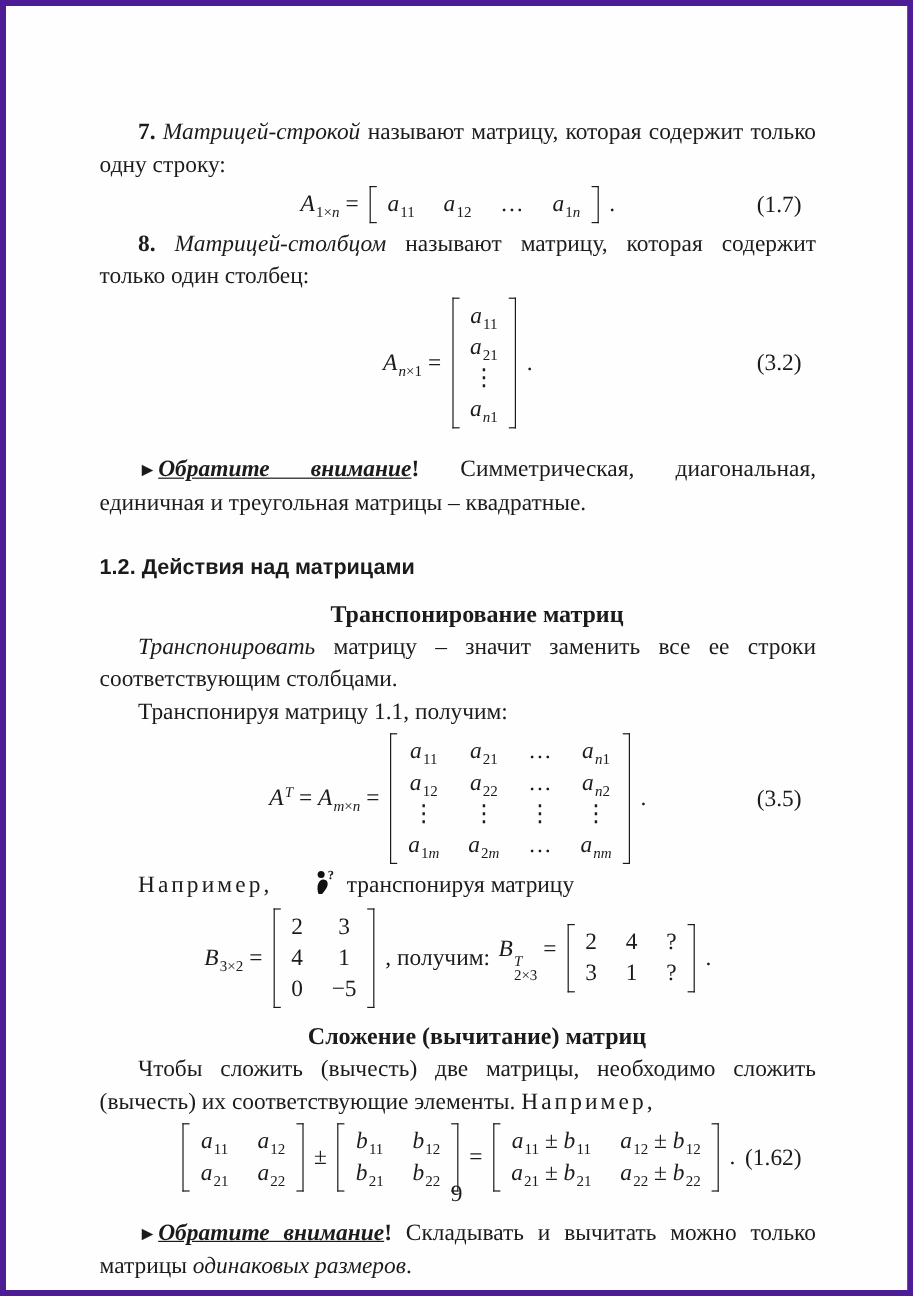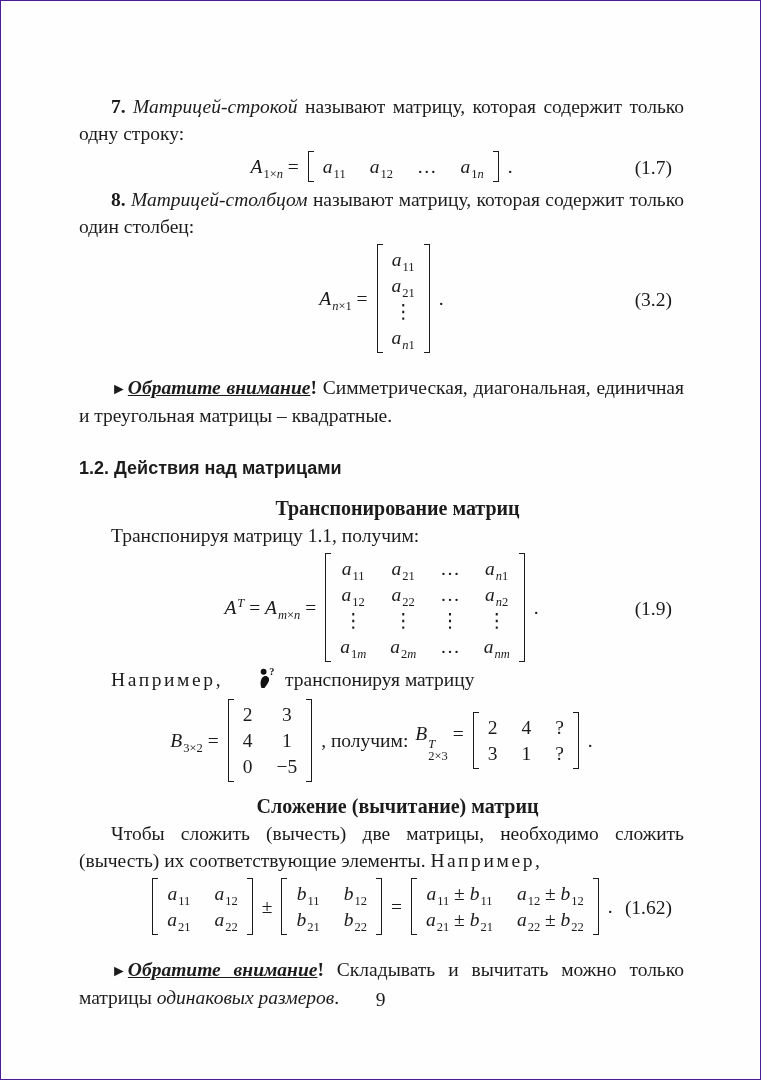--- a/index.html
+++ b/index.html
@@ -6,7 +6,7 @@
   html,body { background:#fff; }
   .page {
     position:relative; width:761px; height:1080px; margin:0 auto;
-    background:#fefefe; border:1px solid #4c1d95; overflow:hidden;
+    background:#fefefe; border:5px solid #4c1d95; overflow:hidden;
     color:#1b1b1b; font-family:"Liberation Serif", serif;
     font-size:19.5px; line-height:27px;
     padding:92px 76px 0 78px;

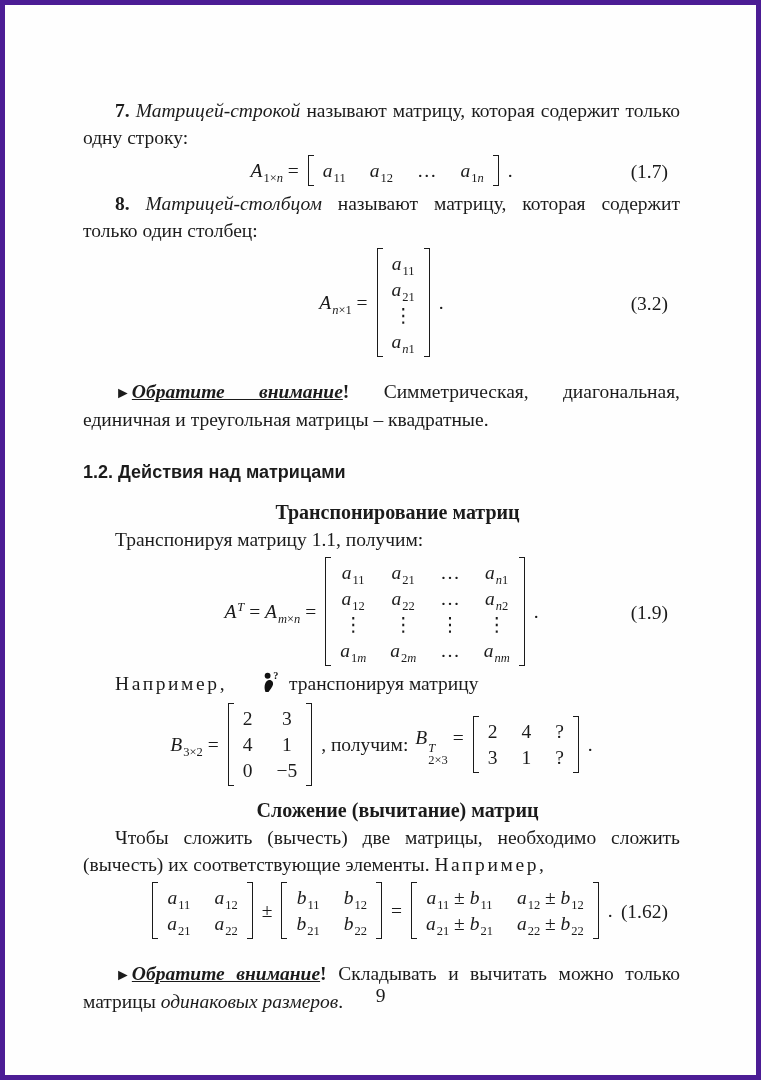--- a/index.html
+++ b/index.html
@@ -102,6 +102,7 @@
 
   <h3 class="subhead">Транспонирование матриц</h3>
 
+  <p class="para"><i>Транспонировать</i> <span>матрицу – значит заменить все ее строки соответствующим столбцами.</span></p>
 
   <p class="para">Транспонируя матрицу 1.1, получим:</p>
 

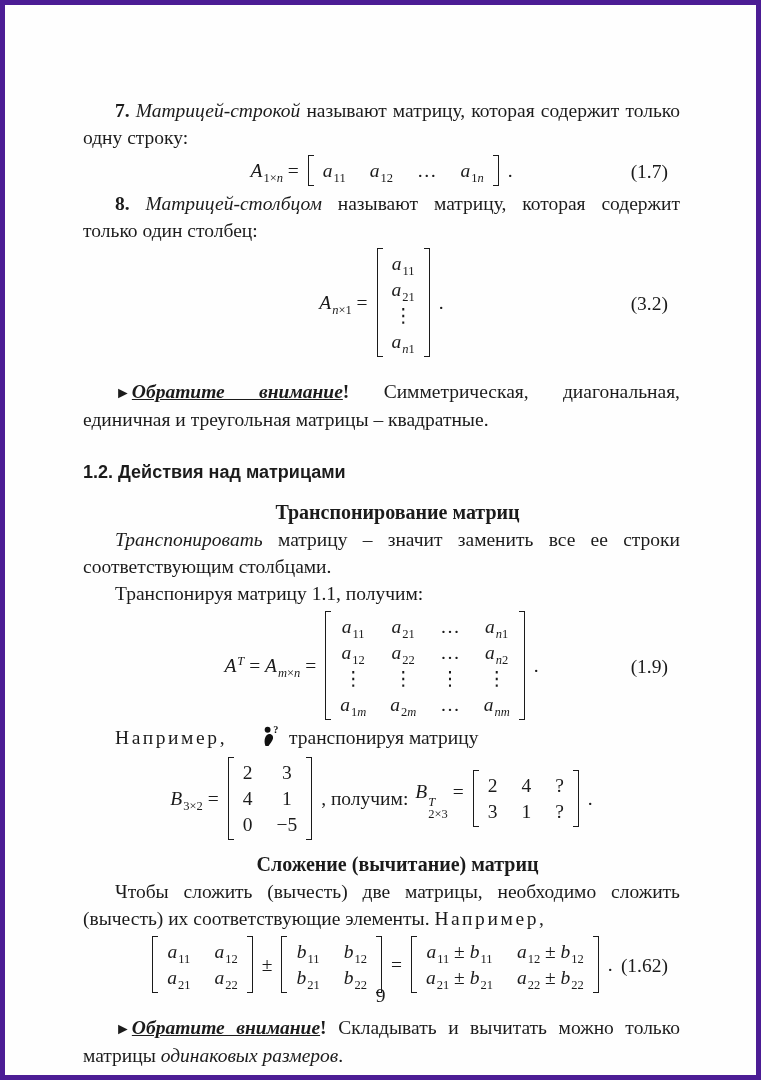--- a/index.html
+++ b/index.html
@@ -133,7 +133,7 @@
         </span>
       <span>.</span>
     </span>
-    <span class="eqno">(1.9)</span>
+    <span class="eqno">(3.5)</span>
   </div>
 
   <p class="para"><span class="spaced">Например,</span><span class="lead-icon"><svg width="19" height="23" viewBox="0 0 22 26">

